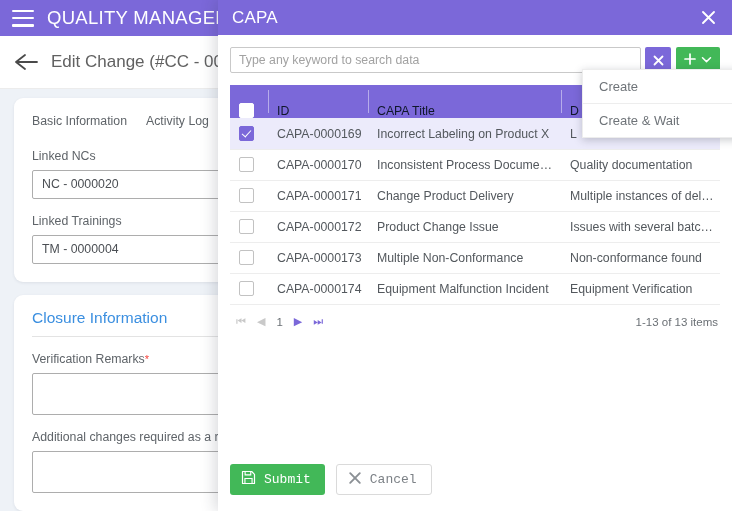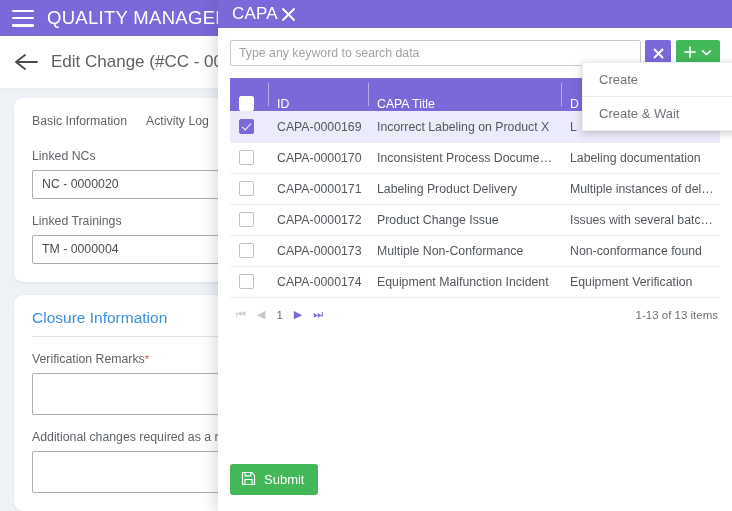--- a/index.html
+++ b/index.html
@@ -65,8 +65,8 @@
     display: flex; flex-direction: column; overflow: hidden;
   }
   .modal-header {
-    height: 28px; background: #7b68d9; color: #fff;
-    display: flex; align-items: center; 
+    height: 35px; background: #7b68d9; color: #fff;
+    display: flex; align-items: center; justify-content: space-between;
     padding: 0 13px 0 14px; flex: none;
   }
   .modal-title { font-size: 17px; letter-spacing: .2px; }

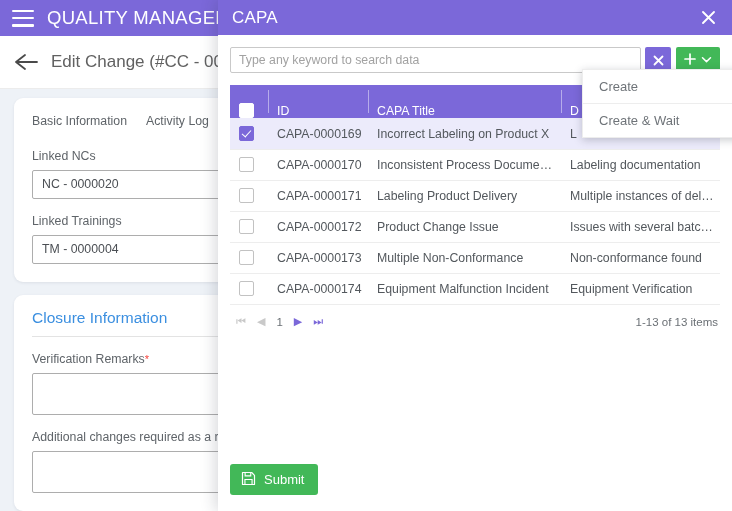--- a/index.html
+++ b/index.html
@@ -105,7 +105,7 @@
   .table-wrap { margin-top: 12px; position: relative; }
   table.grid { width: 100%; border-collapse: collapse; table-layout: fixed; }
   table.grid thead th {
-    background: #7b68d9; color: #ffffff; font-weight: normal; font-size: 12.3px;
+    background: #7b68d9; color: #0f172a; font-weight: normal; font-size: 12.3px;
     text-align: left; height: 25px; padding: 18px 0 0 9px; position: relative;
   }
   table.grid thead th + th::before {

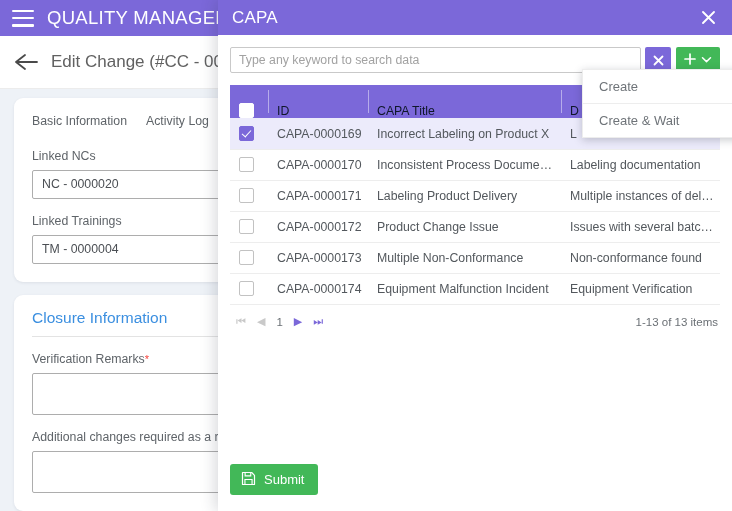--- a/index.html
+++ b/index.html
@@ -292,7 +292,7 @@
               <td><span class="cbox"></span></td>
               <td>CAPA-0000170</td>
               <td>Inconsistent Process Documentation</td>
-              <td>Labeling documentation</td>
+              <td>Quality documentation</td>
             </tr>
             <tr>
               <td><span class="cbox"></span></td>

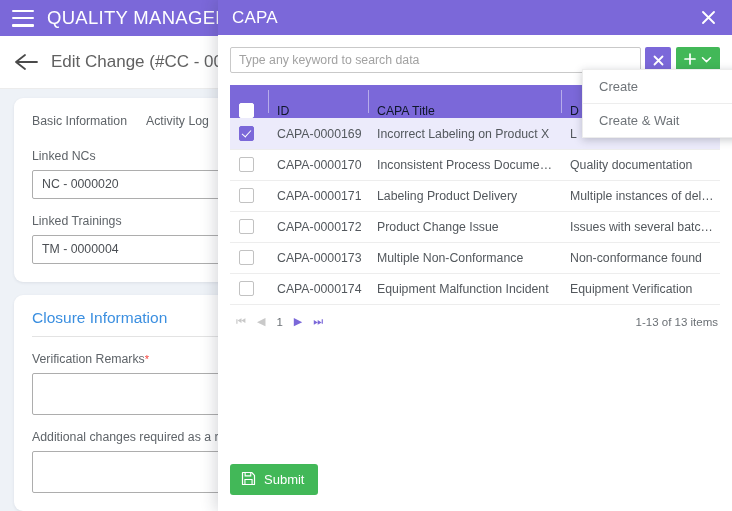--- a/index.html
+++ b/index.html
@@ -297,7 +297,7 @@
             <tr>
               <td><span class="cbox"></span></td>
               <td>CAPA-0000171</td>
-              <td>Labeling Product Delivery</td>
+              <td>Change Product Delivery</td>
               <td>Multiple instances of delay</td>
             </tr>
             <tr>

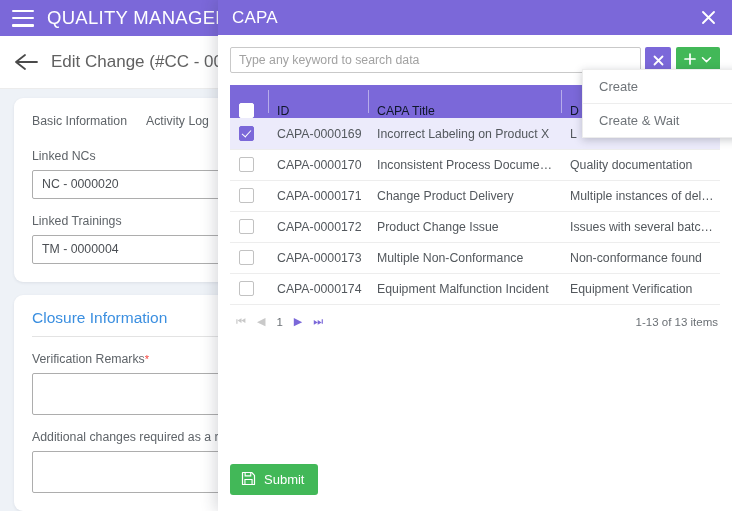--- a/index.html
+++ b/index.html
@@ -150,6 +150,7 @@
   .modal-footer {
     flex: none; display: flex; align-items: flex-end; gap: 11px;
     padding: 0 12px 16px 12px;
+    font-family: Liberation Mono, monospace;
   }
   .btn-submit {
     background: #42b858; color: #fff; border: none; border-radius: 3px; height: 31px;

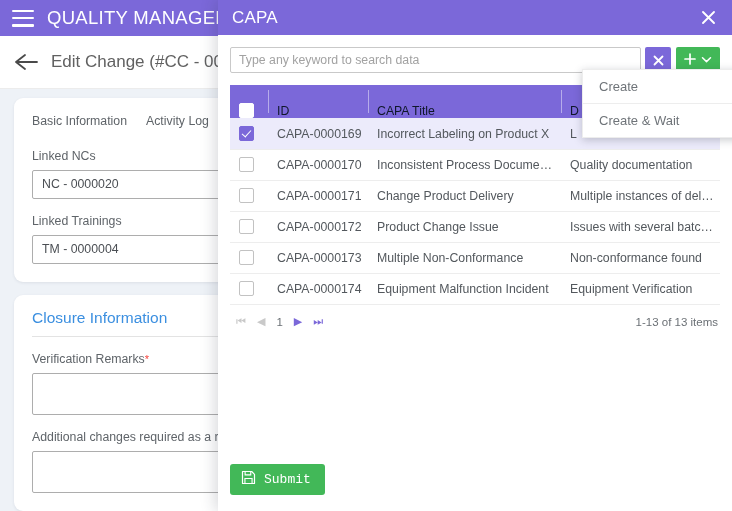--- a/index.html
+++ b/index.html
@@ -347,6 +347,14 @@
         </span>
         <span>Submit</span>
       </button>
+      <button class="btn-cancel">
+        <span>
+          <svg width="14" height="14" viewBox="0 0 14 14" aria-hidden="true">
+            <path d="M2.2 2.2 L11.8 11.8 M11.8 2.2 L2.2 11.8" stroke="#8b9095" stroke-width="1.9" stroke-linecap="round"></path>
+          </svg>
+        </span>
+        <span>Cancel</span>
+      </button>
     </div>
 
   </div>

